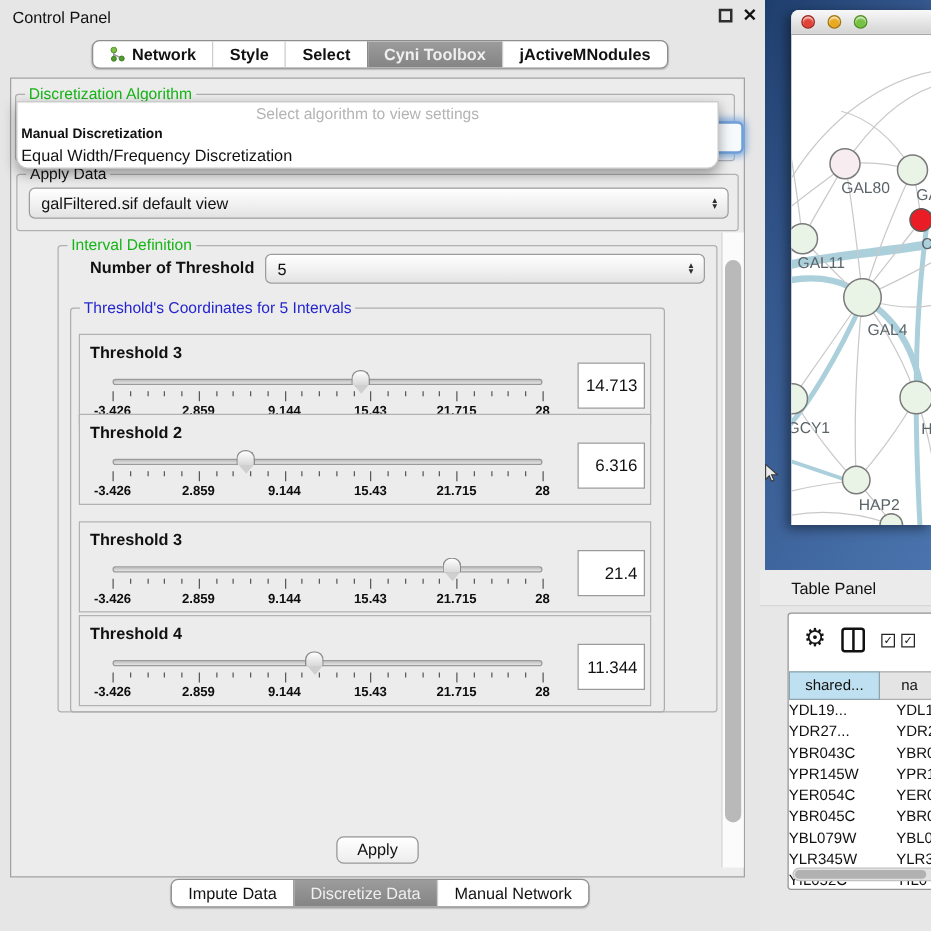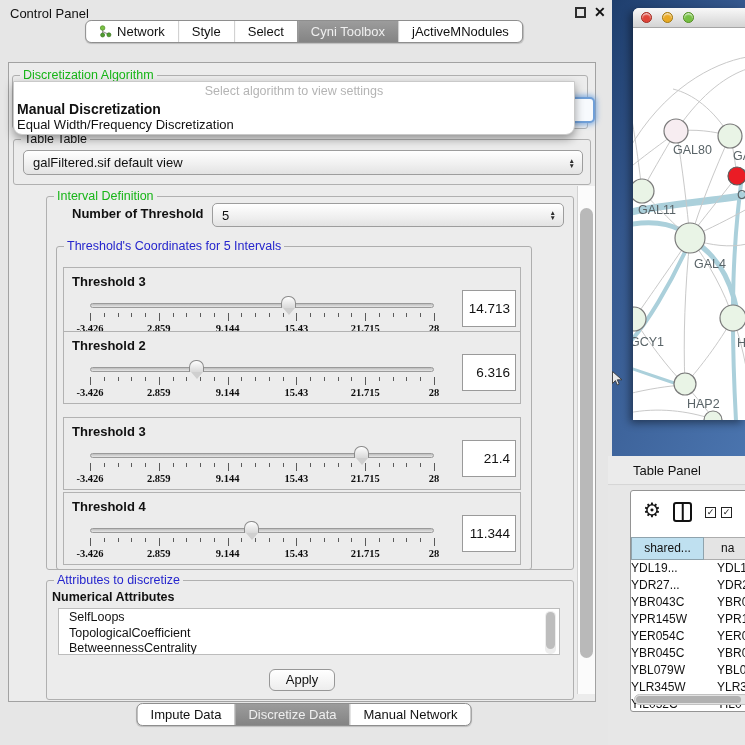--- a/index.html
+++ b/index.html
@@ -13,7 +13,7 @@
   .close-btn { position:absolute; left:594px; top:4px; font-size:14px; font-weight:bold; }
 
   .seg { position:absolute; display:flex; border:1px solid #8e8e8e; border-radius:6px; background:#fff; overflow:hidden; height:23px; box-shadow:0 1px 1px rgba(0,0,0,.18); }
-  .seg.top { top:20px; left:50%; transform:translateX(-50%); }
+  .seg.top { top:32px; left:50%; transform:translateX(-50%);font-weight:bold; }
   .seg.bottom { top:703px; left:50%; transform:translateX(-50%); }
   .sitem { display:flex; align-items:center; gap:5px; padding:0 13px; font-size:13px; border-left:1px solid #cdcdcd; white-space:nowrap; }
   .sitem:first-child { border-left:none; }

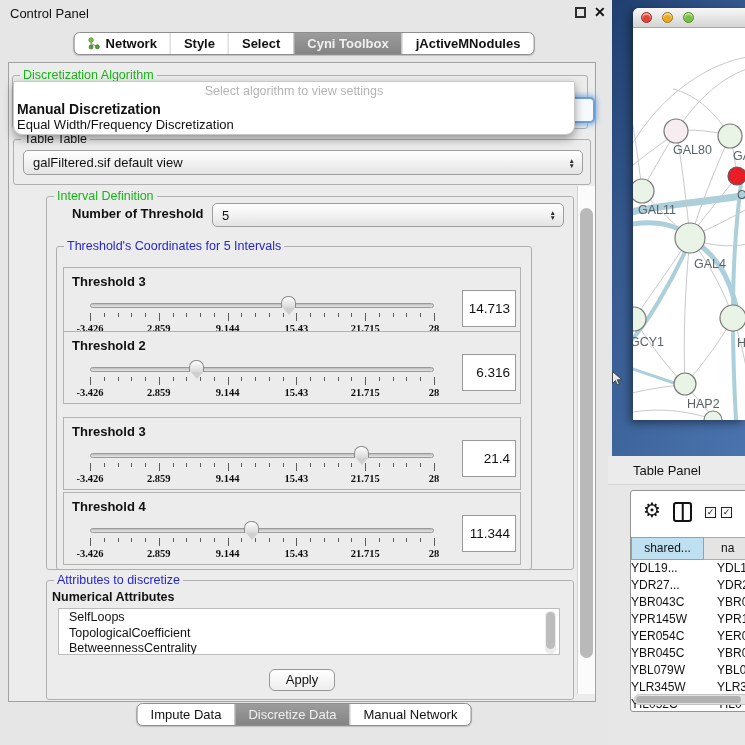--- a/index.html
+++ b/index.html
@@ -35,7 +35,7 @@
 
   .popup { position:absolute; left:4px; top:18px; width:562px; height:54px; background:#fff; border:1px solid #c9c9c9; border-radius:0 0 9px 9px; box-shadow:0 4px 10px rgba(0,0,0,.38); z-index:5; }
   .popup .hint { position:absolute; left:0; right:0; top:2px; text-align:center; color:#b4b4b4; font-size:12.5px; }
-  .popup .opt1 { position:absolute; left:3px; top:19px; font-size:14px; font-weight:bold; }
+  .popup .opt1 { position:absolute; left:3px; top:19px; font-size:11px; font-weight:bold; }
   .popup .opt2 { position:absolute; left:3px; top:35px; font-size:13px; }
 
   .g-table { left:4px; top:76px; width:578px; height:46px; }

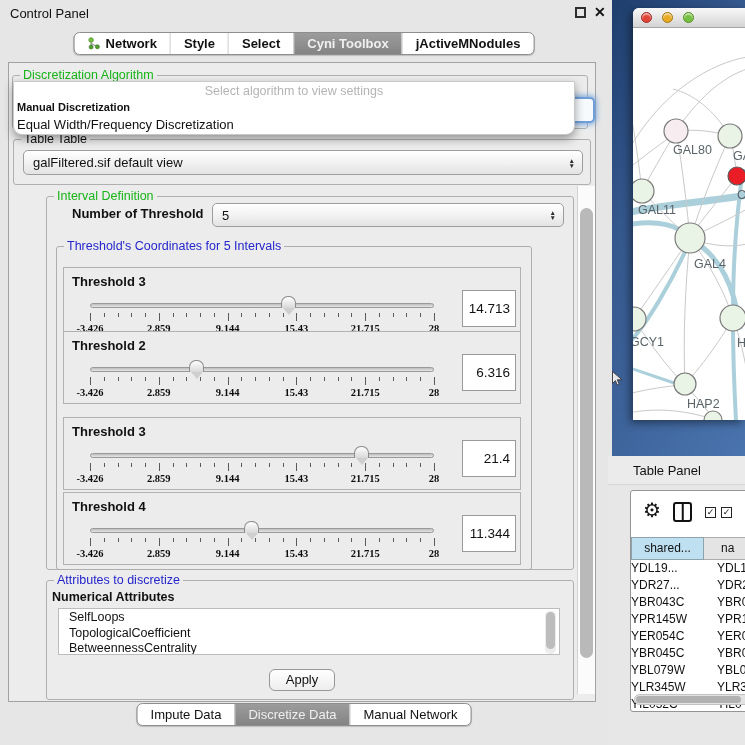--- a/index.html
+++ b/index.html
@@ -149,7 +149,7 @@
     </div>
 
     <div class="group g-table">
-      <span class="gtitle plain">Table Table</span>
+      <span class="gtitle plain">Apply Data</span>
     </div>
     <div class="combo combo-table">
       <span>galFiltered.sif default view</span>

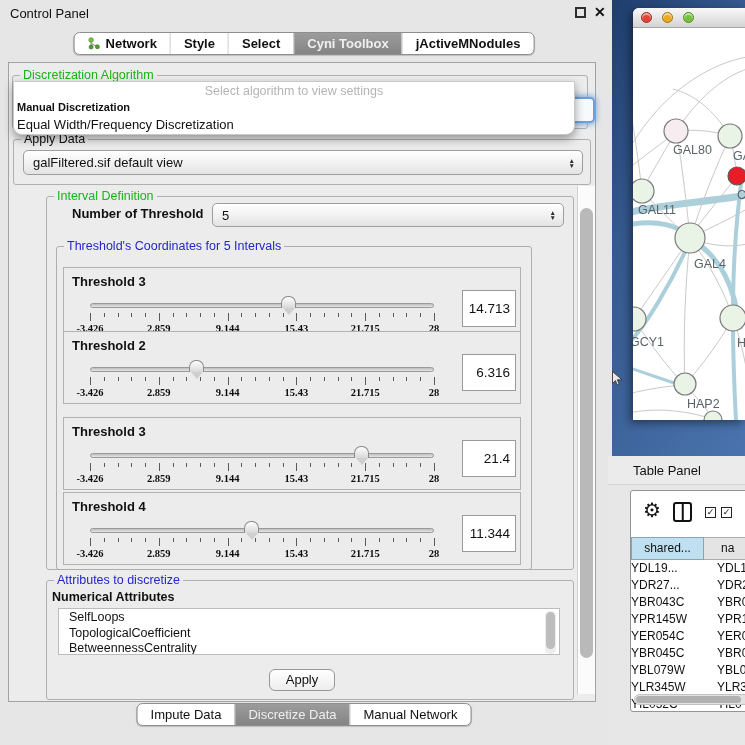--- a/index.html
+++ b/index.html
@@ -48,7 +48,7 @@
   .g-thr { left:47px; top:183px; width:476px; height:324px; border-color:#aeaeae; }
   .thr-panel { position:absolute; left:6px; width:458px; height:73px; border:1px solid #b2b2b2; background:#ececec; }
   .thr-label { position:absolute; left:8px; top:6px; font-size:13px; font-weight:bold; }
-  .sl-area { position:absolute; left:26px; top:30px; width:344px; height:42px;font-family:Liberation Serif, serif; }
+  .sl-area { position:absolute; left:26px; top:30px; width:344px; height:42px; }
   .track { position:absolute; left:0; top:5px; width:100%; height:5px; background:linear-gradient(#bdbdbd,#e6e6e6); border:1px solid #9a9a9a; border-radius:3px; }
   .ticks { position:absolute; left:0; top:15px; width:100%; height:9px; }
   .ticks i { position:absolute; top:0; width:1px; height:4px; background:#5a5a5a; }

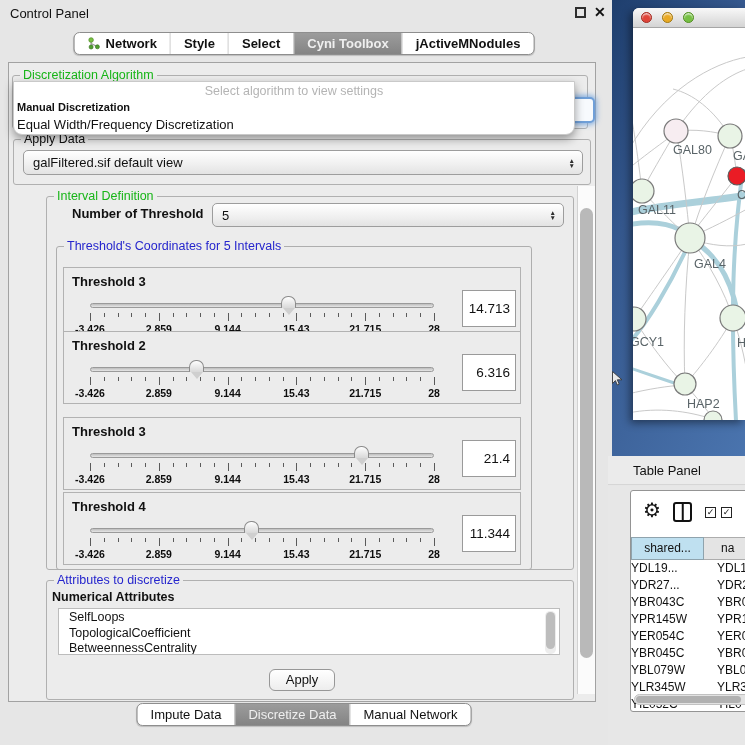--- a/index.html
+++ b/index.html
@@ -355,18 +355,6 @@
       </div>
     </div>
 
-    <div class="group g-attr">
-      <span class="gtitle blue">Attributes to discretize</span>
-      <div class="attr-label">Numerical Attributes</div>
-      <div class="attr-list">
-        <div>SelfLoops</div>
-        <div>TopologicalCoefficient</div>
-        <div>BetweennessCentrality</div>
-        <div class="attr-sb">
-            <i></i>
-          </div>
-      </div>
-    </div>
 
     <div class="apply-btn">Apply</div>
 

